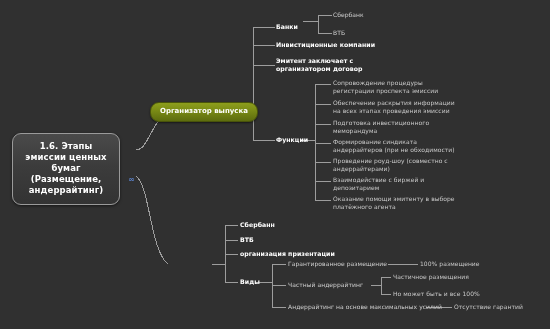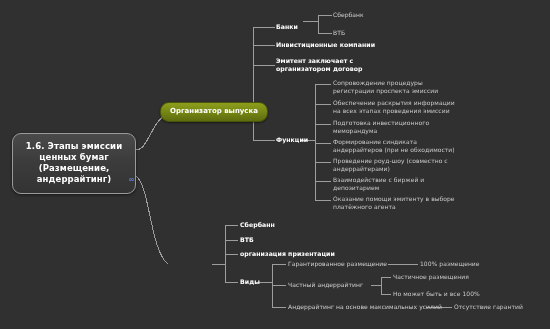--- a/index.html
+++ b/index.html
@@ -46,7 +46,6 @@
     white-space:nowrap;
     text-align:center;
     box-shadow:0 1px 2px rgba(0,0,0,.5);
-    margin-left:10px;
   }
   .pill-organizer{left:150px;top:102px;}
   .pill-underwriter{left:150px;top:255px;}

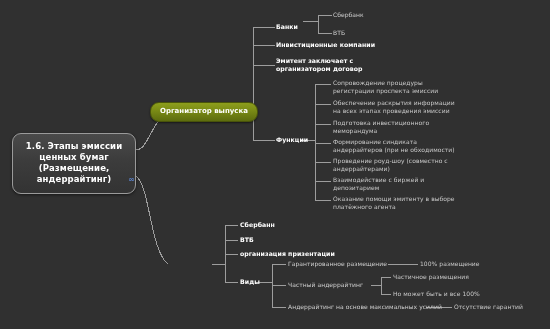--- a/index.html
+++ b/index.html
@@ -17,7 +17,7 @@
 
   
   .central{
-    left:12px;top:133px;width:124px;
+    left:12px;top:133px;width:108px;
     box-sizing:border-box;
     padding:7px 6px 8px 6px;
     background:linear-gradient(180deg,#4a4a4a 0%,#3c3c3c 45%,#333333 100%);

